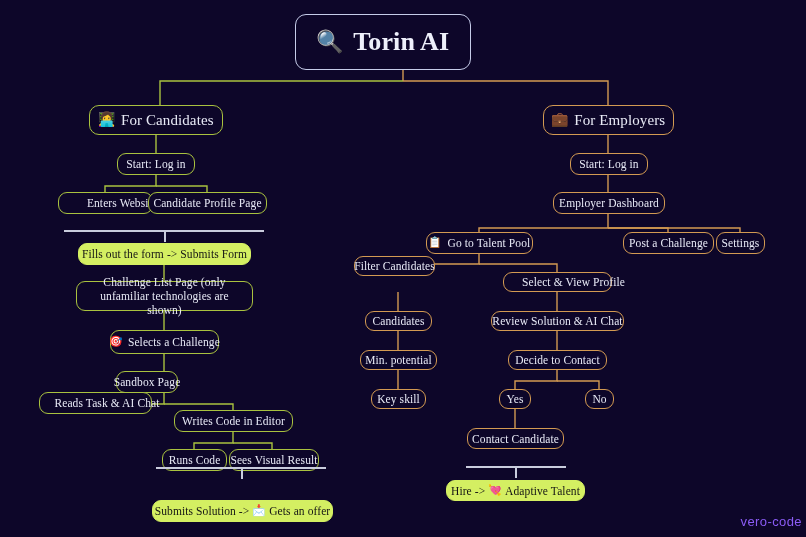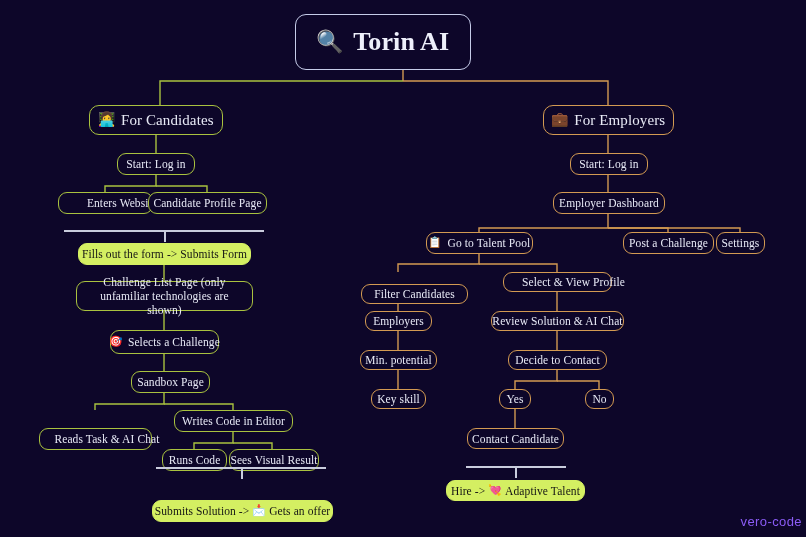--- a/index.html
+++ b/index.html
@@ -217,7 +217,7 @@
     <span>Settings</span>
   </div>
 
-  <div class="node orange" style="left:354px; top:284px; width:107px; height:20px;margin-left:7px;">
+  <div class="node orange" style="left:354px; top:256px; width:81px; height:20px;">
     <span>Filter Candidates</span>
   </div>
 

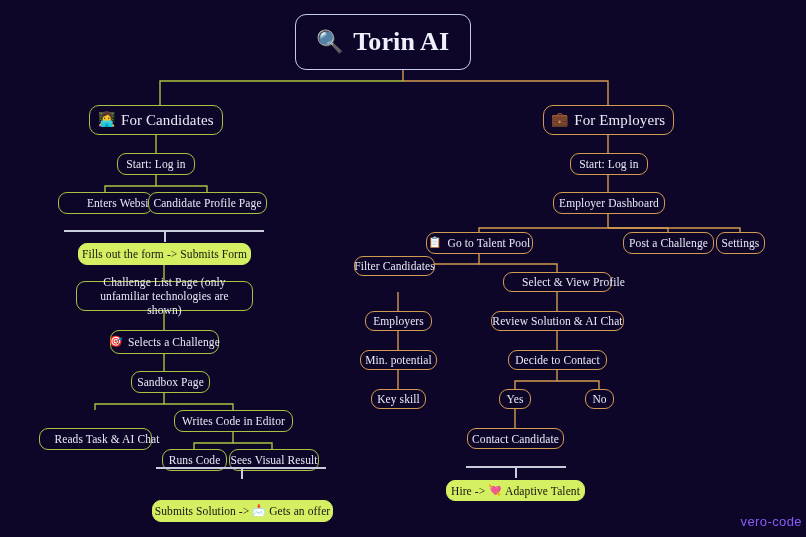--- a/index.html
+++ b/index.html
@@ -222,7 +222,7 @@
   </div>
 
   <div class="node orange" style="left:365px; top:311px; width:67px; height:20px;">
-    <span>Employers</span>
+    <span>Candidates</span>
   </div>
 
   <div class="node orange" style="left:360px; top:350px; width:77px; height:20px;">

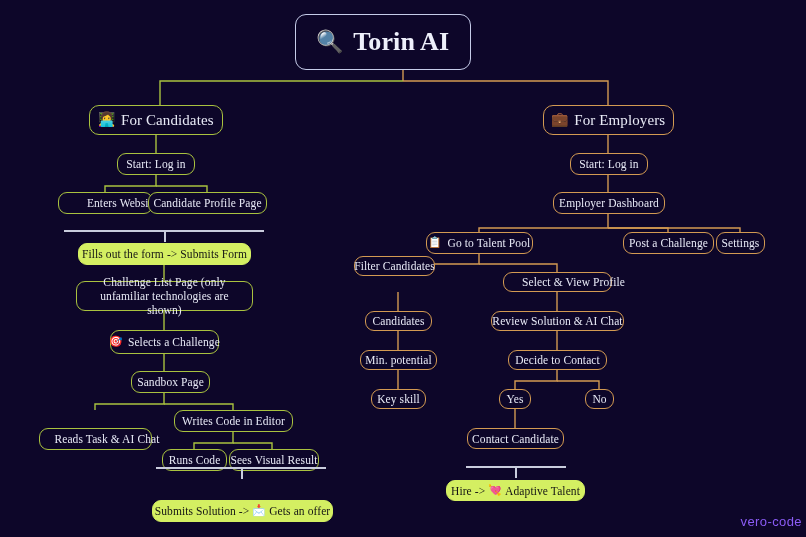--- a/index.html
+++ b/index.html
@@ -162,7 +162,7 @@
     <span>Selects a Challenge</span>
   </div>
 
-  <div class="node green" style="left:131px; top:371px; width:79px; height:22px;">
+  <div class="node green" style="left:116px; top:371px; width:62px; height:22px;">
     <span>Sandbox Page</span>
   </div>
 

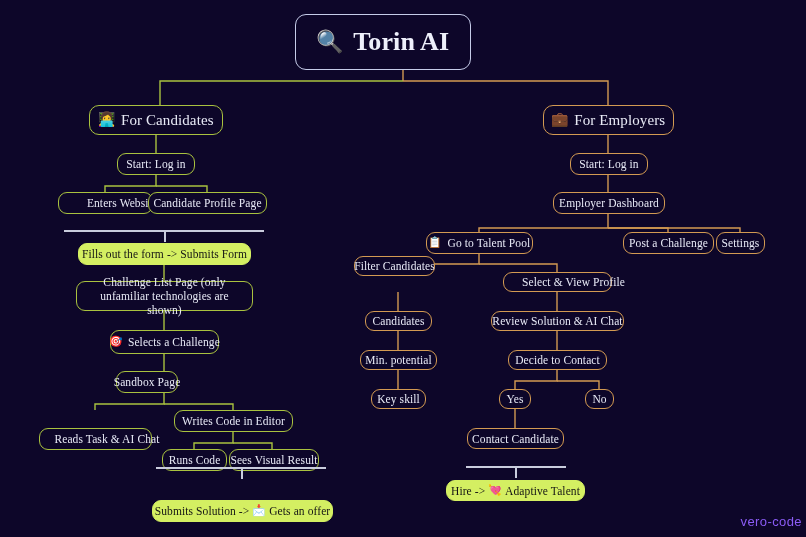--- a/index.html
+++ b/index.html
@@ -166,7 +166,7 @@
     <span>Sandbox Page</span>
   </div>
 
-  <div class="node green" style="left:39px; top:428px; width:113px; height:22px;padding-left:30px;">
+  <div class="node green" style="left:39px; top:392px; width:113px; height:22px;padding-left:30px;">
     <span>Reads Task &amp; AI Chat</span>
   </div>
 

